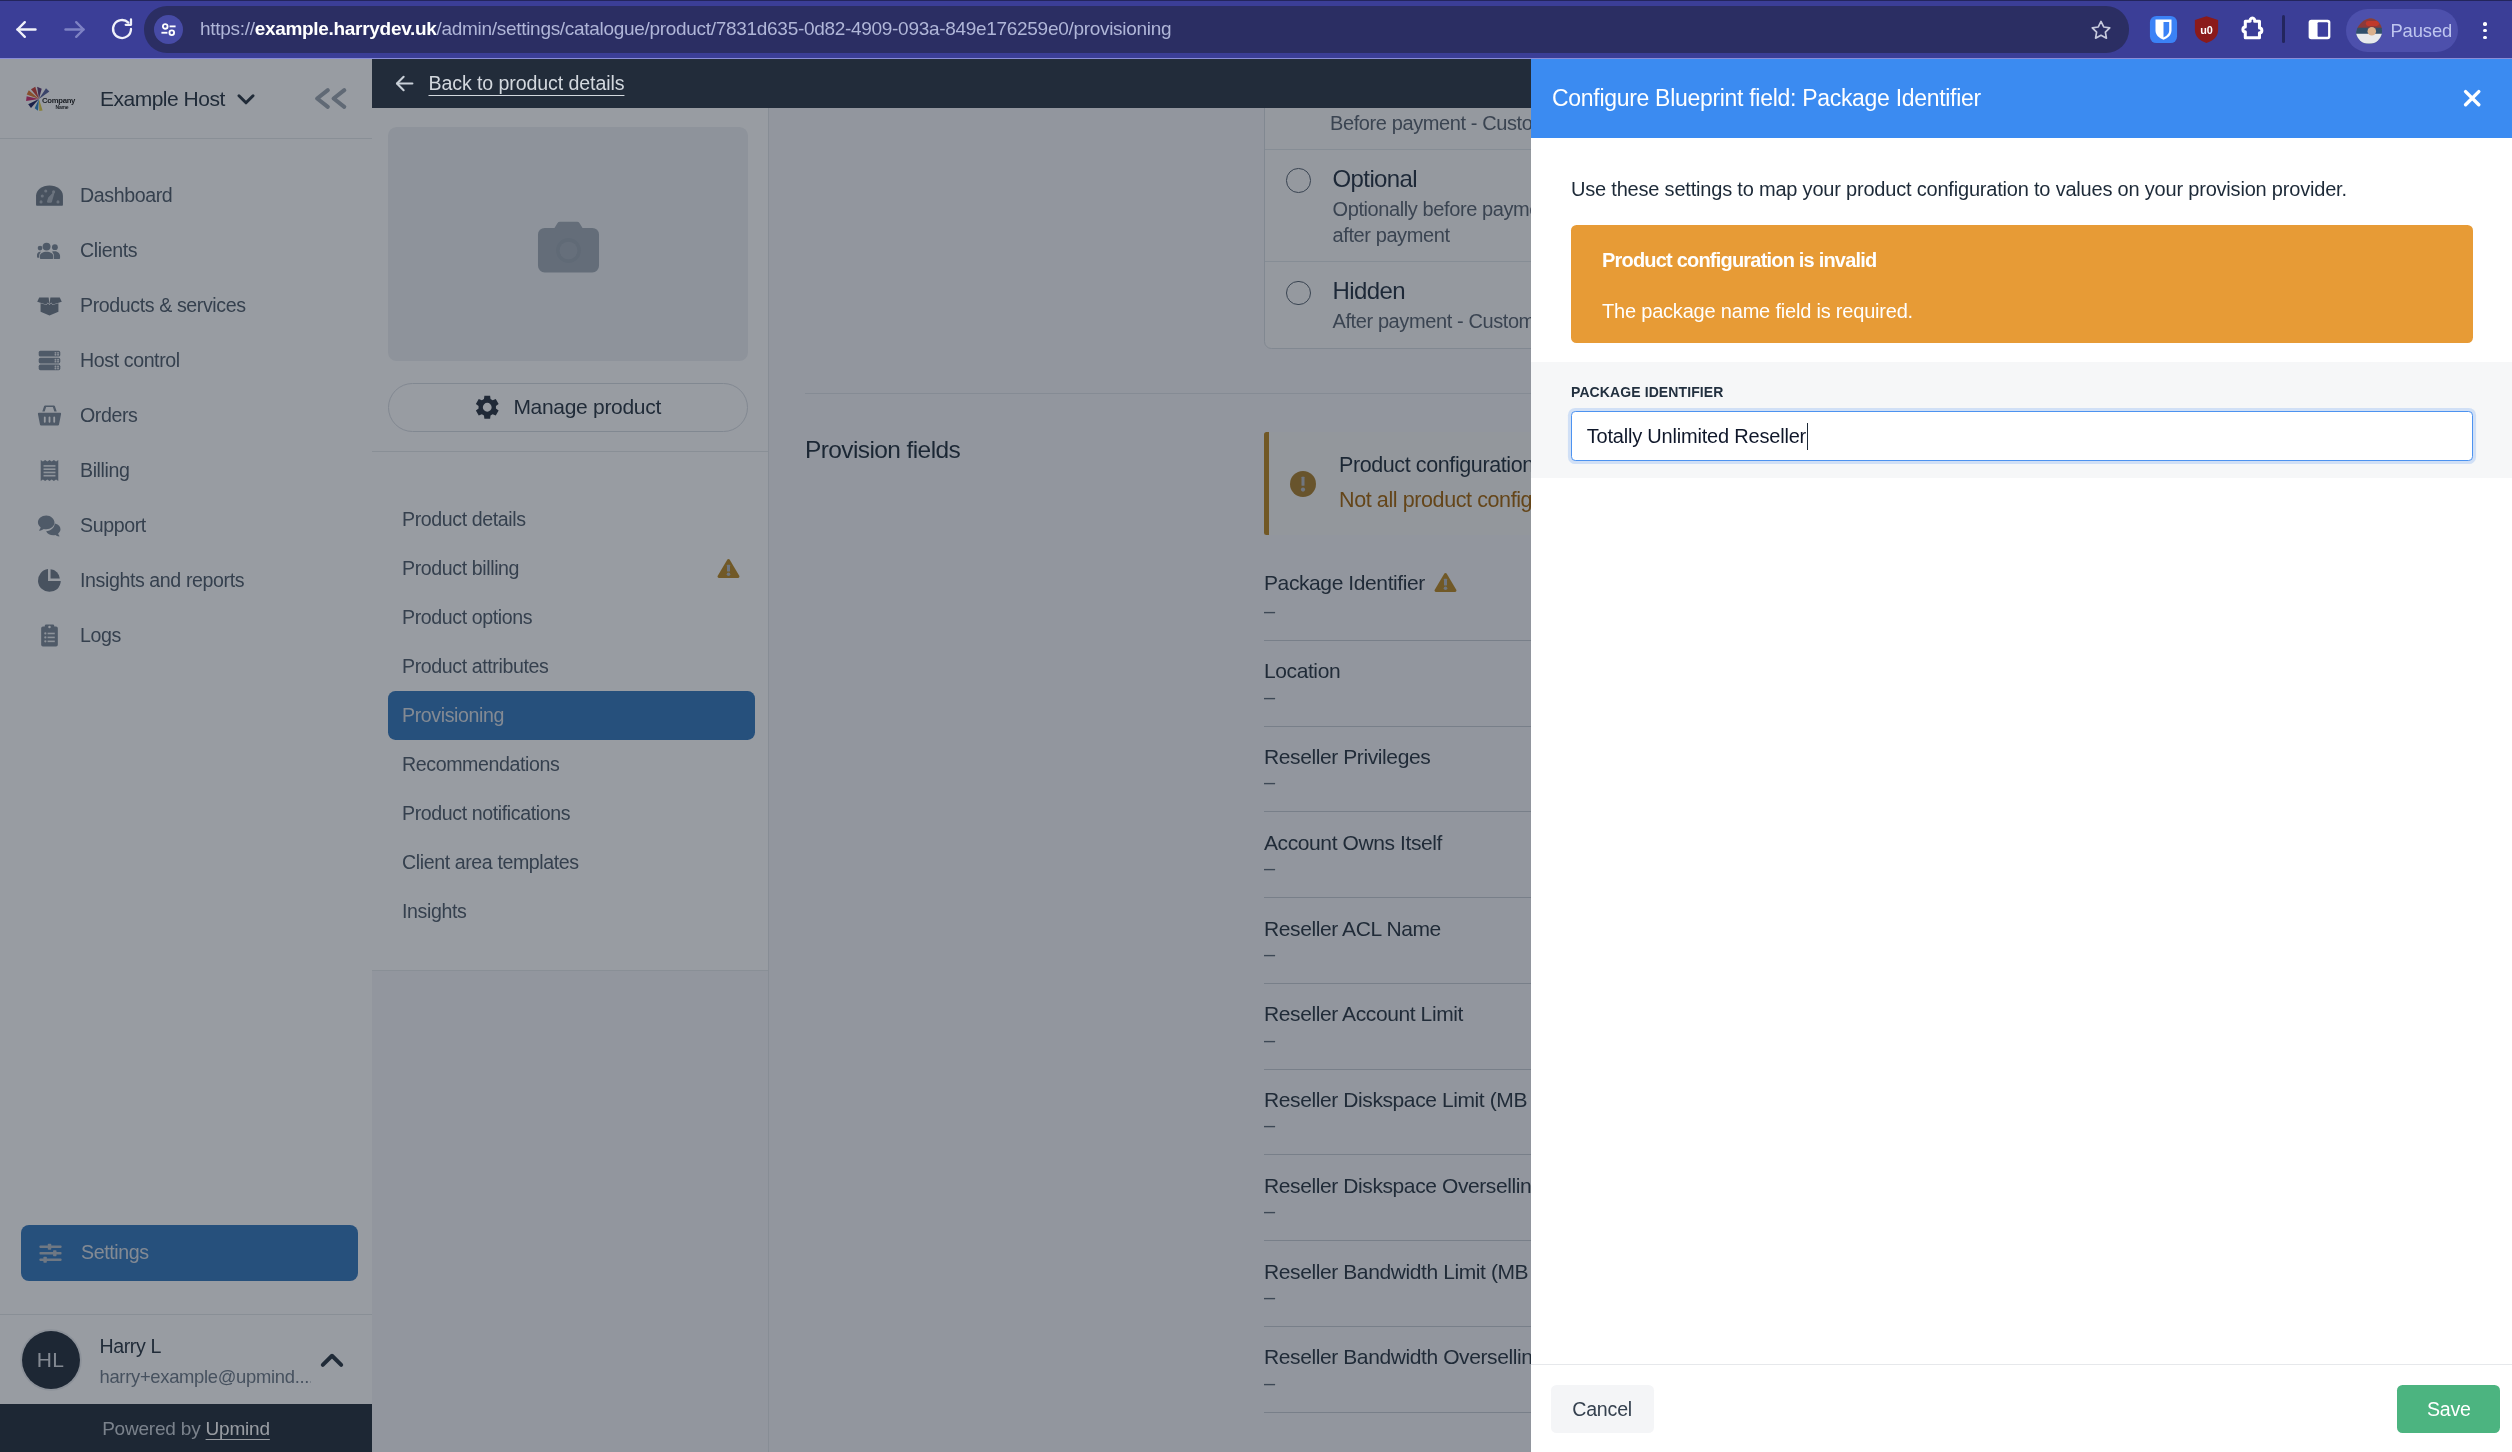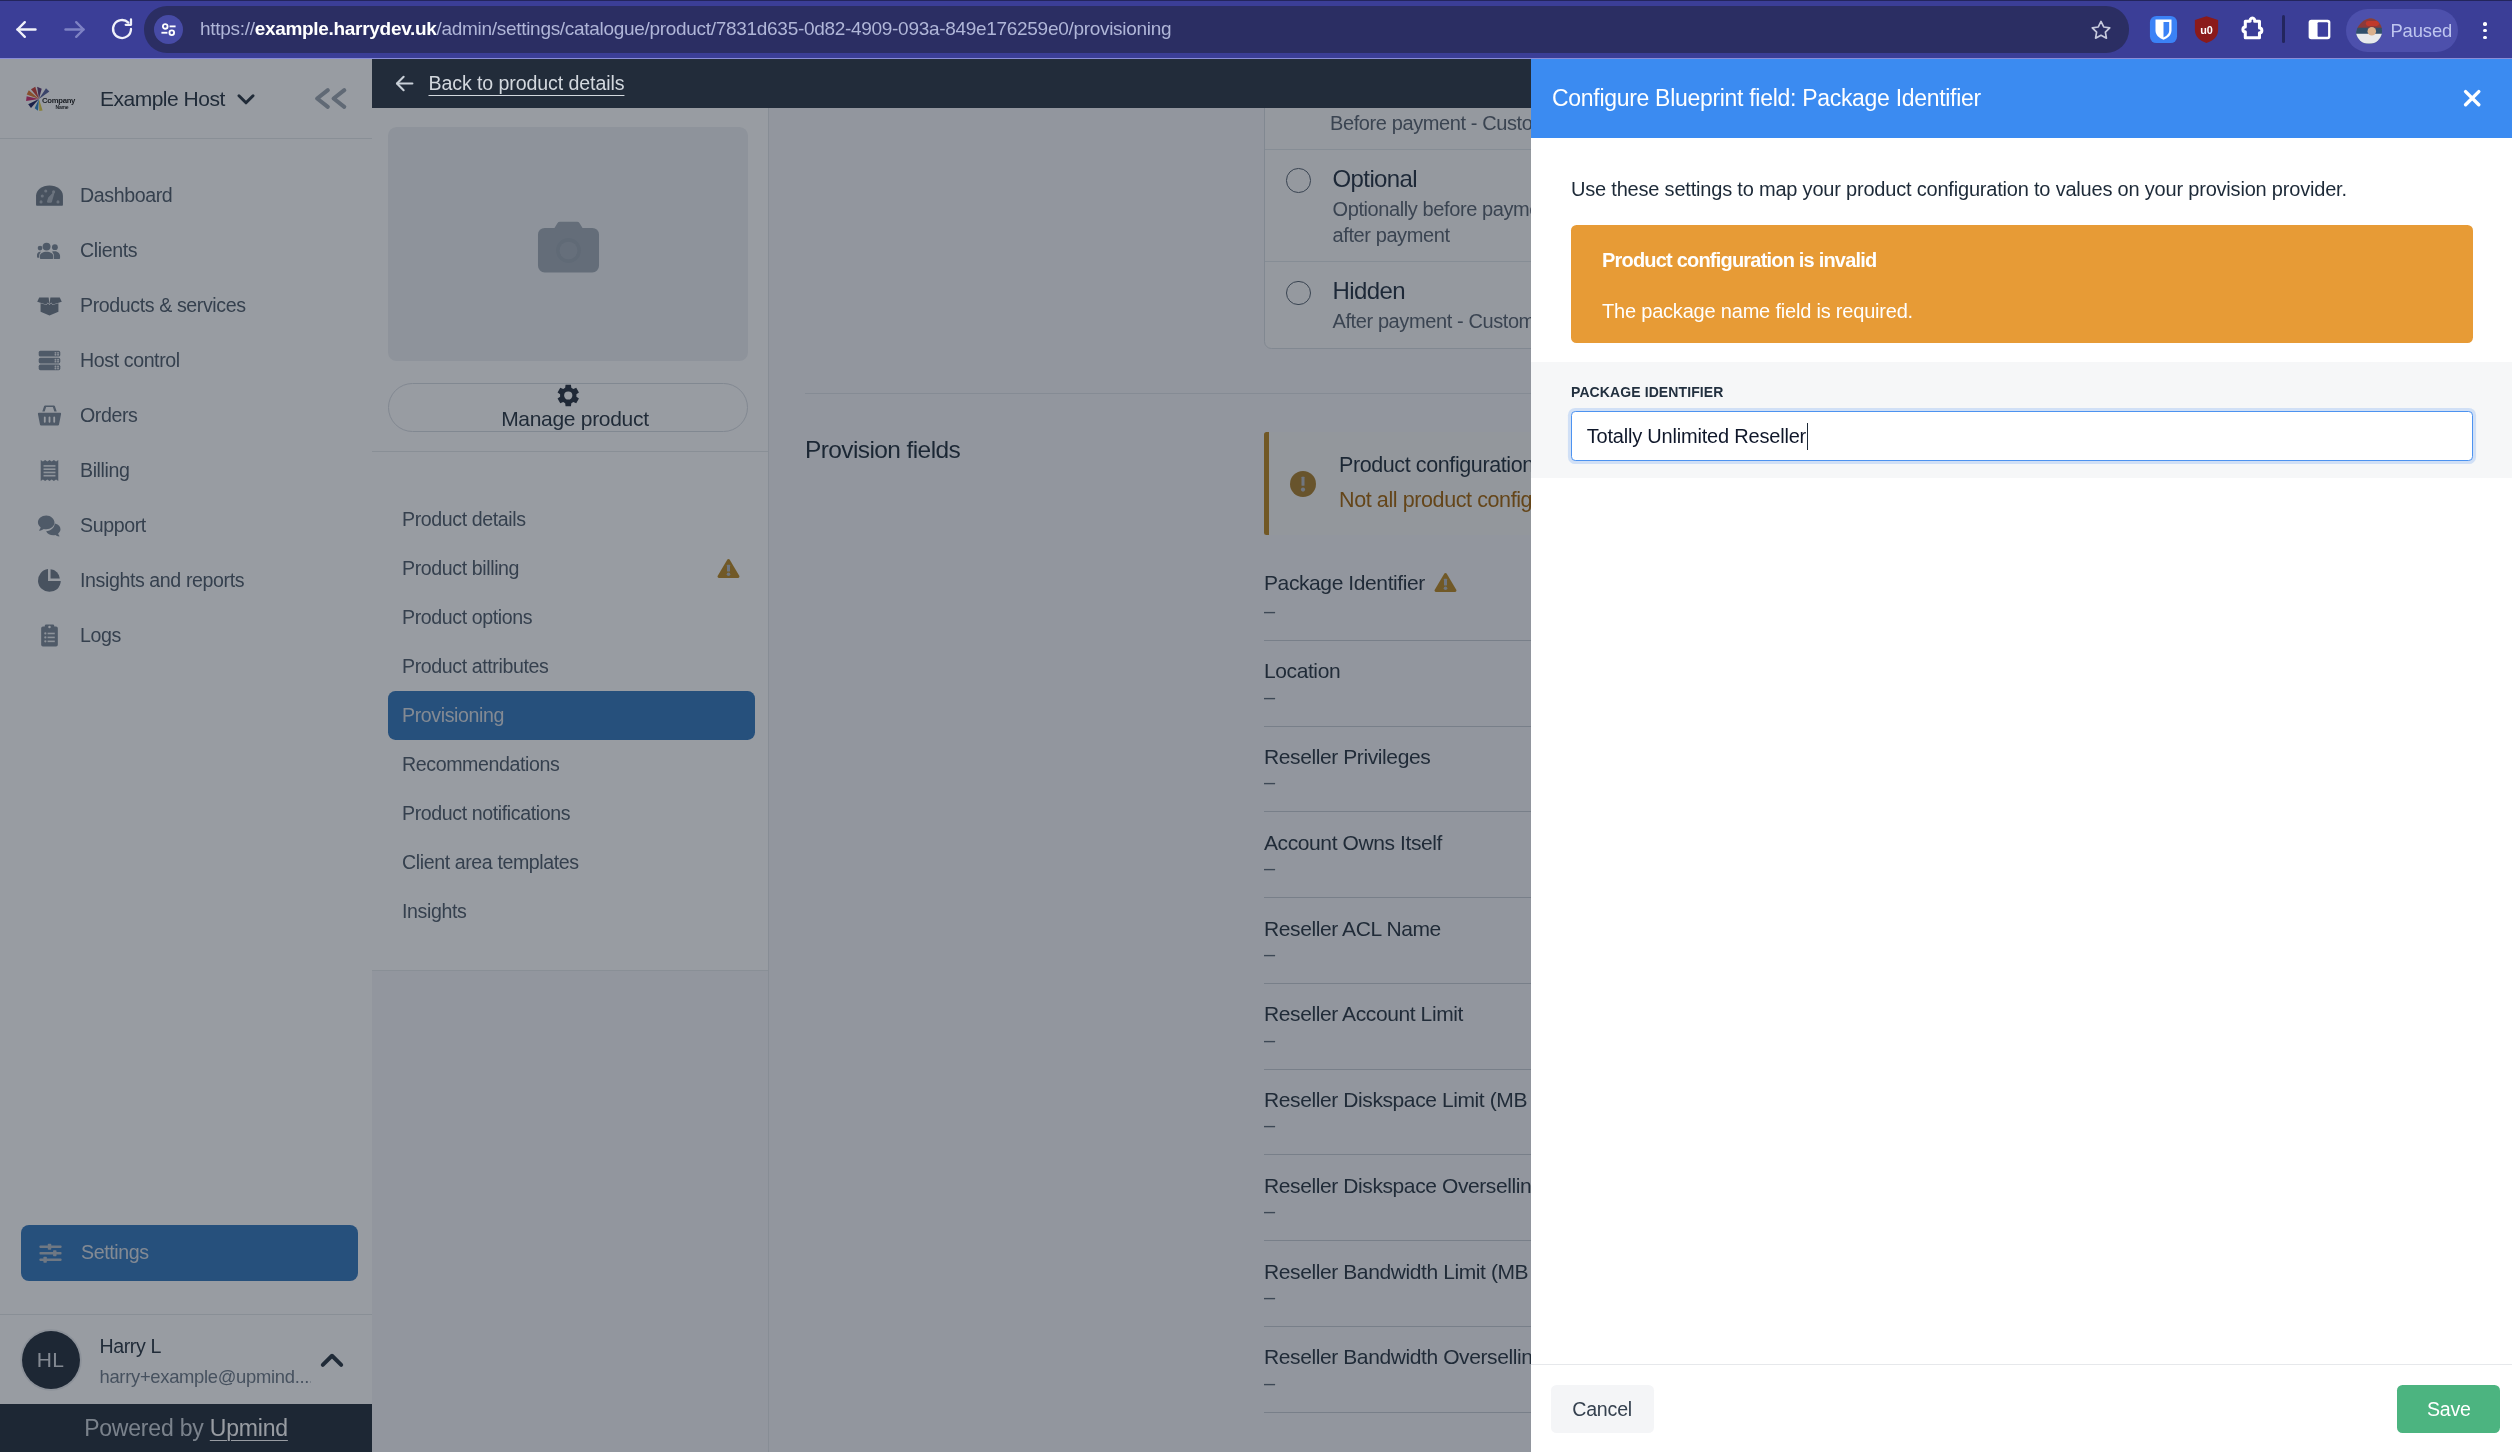--- a/index.html
+++ b/index.html
@@ -55,7 +55,7 @@
 .pp-inner{position:absolute;left:0;top:49px;width:396px;bottom:0;}
 .prodcard{background:#fff;border-bottom:0.6px solid #e4e7ea;padding:19px 19.6px 19.6px 16px;}
 .prodthumb{height:234px;background:#edeff2;border-radius:8.6px;display:flex;align-items:center;justify-content:center;}
-.manage-btn{margin-top:21.5px;height:49px;border:0.6px solid #d6dae0;border-radius:29px;display:flex;align-items:center;justify-content:center;background:#fff;flex-direction:column;}
+.manage-btn{margin-top:21.5px;height:49px;border:0.6px solid #d6dae0;border-radius:29px;display:flex;align-items:center;justify-content:center;background:#fff;}
 .manage-btn span{font-size:21px;color:#26323f;margin-left:13.5px;letter-spacing:-0.3px;}
 .prodnav{background:#fff;padding:43px 13px 34px 16px;border-bottom:0.6px solid #e4e7ea;}
 .pn-item{height:49px;display:flex;align-items:center;padding:0 15.3px 0 14px;border-radius:7.4px;}

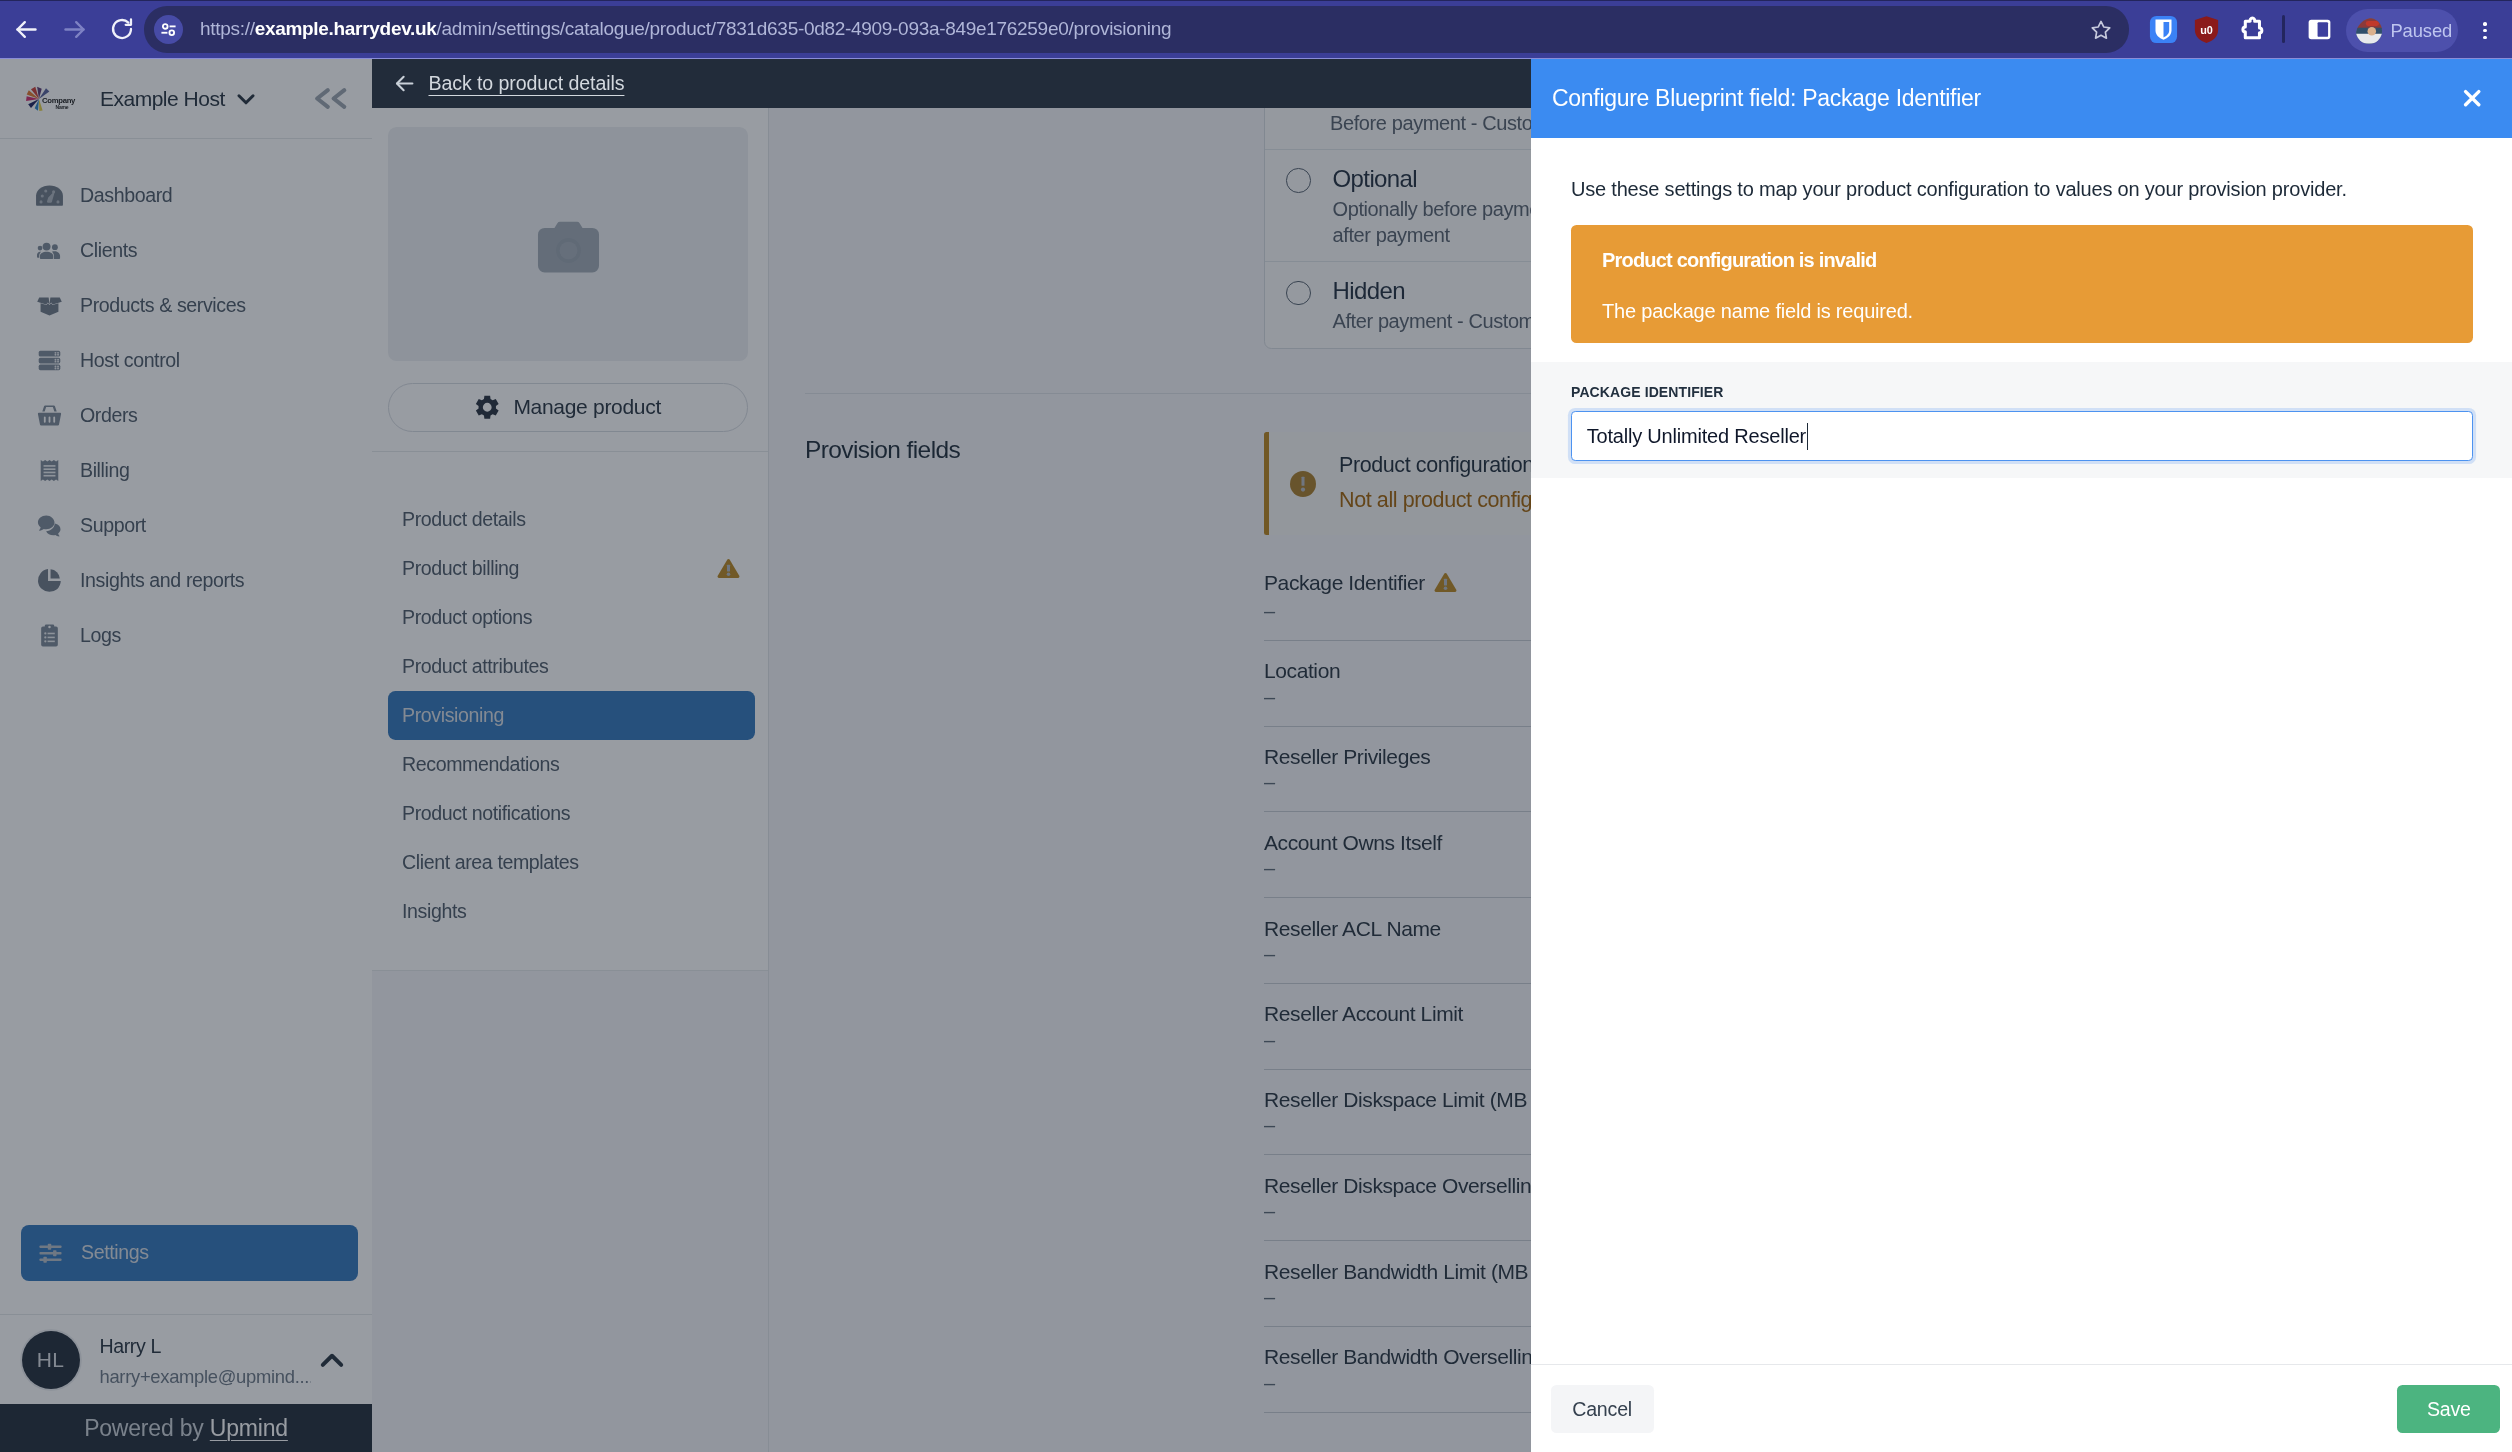--- a/index.html
+++ b/index.html
@@ -48,7 +48,7 @@
 .sb-umail{font-size:18.4px;color:#6b7785;line-height:1;margin-top:11.7px;white-space:nowrap;overflow:hidden;letter-spacing:-0.3px;}
 .sb-uchev{flex:0 0 auto;margin-left:3.7px;display:flex;align-items:center;}
 .sb-powered{height:49px;background:#1f2a37;display:flex;align-items:center;justify-content:center;flex:0 0 auto;}
-.sb-powered span{font-size:23px;color:#c9cfd6;letter-spacing:-0.2px;}
+.sb-powered span{font-size:19px;color:#c9cfd6;letter-spacing:-0.2px;}
 .sb-powered u{color:#fff;text-decoration:underline;text-underline-offset:3.7px;text-decoration-thickness:1.2px;}
 
 .prodpanel{position:absolute;left:372px;top:0;width:397px;height:1394px;background:#f4f5f7;border-right:0.6px solid #e0e3e7;}

